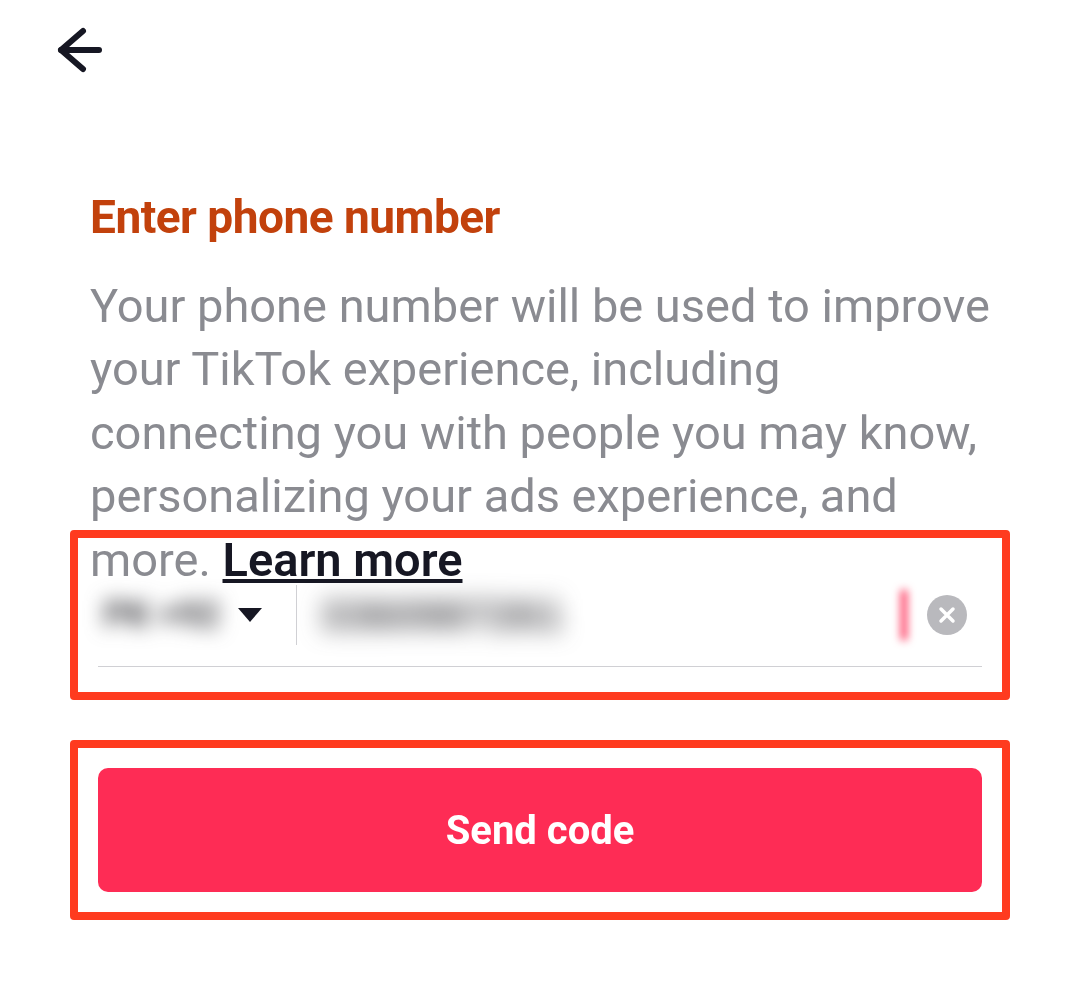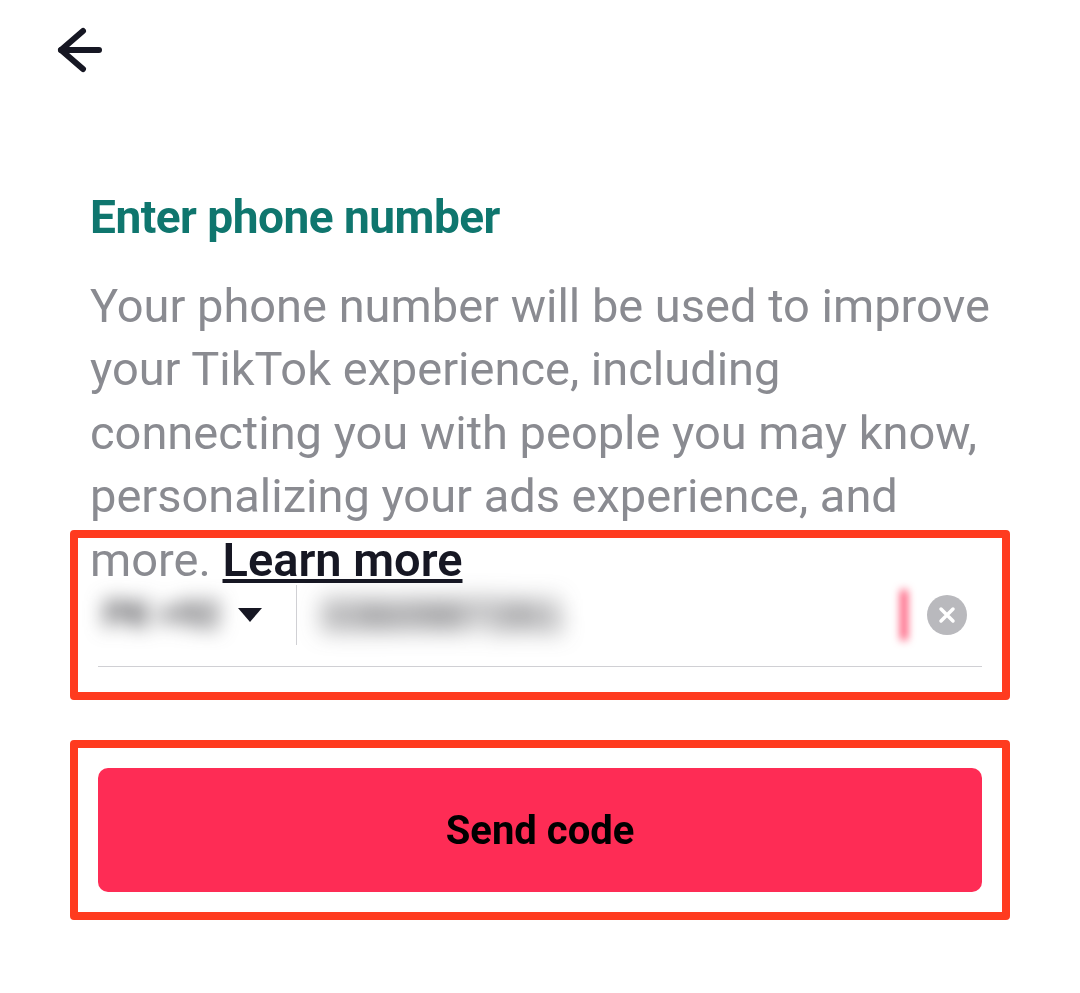--- a/index.html
+++ b/index.html
@@ -10,7 +10,7 @@
 
   .content { position: absolute; top: 190px; left: 90px; right: 80px; }
 
-  .title { font-size: 46px; font-weight: 700; color: #0f766e; letter-spacing: -0.5px; }
+  .title { font-size: 46px; font-weight: 700; color: #c2410c; letter-spacing: -0.5px; }
 
   .desc { margin-top: 30px; font-size: 47px; line-height: 1.35; color: #8a8b91; font-weight: 400; }
   .desc .learn-more { color: #161723; font-weight: 600; text-decoration: underline; cursor: pointer; }

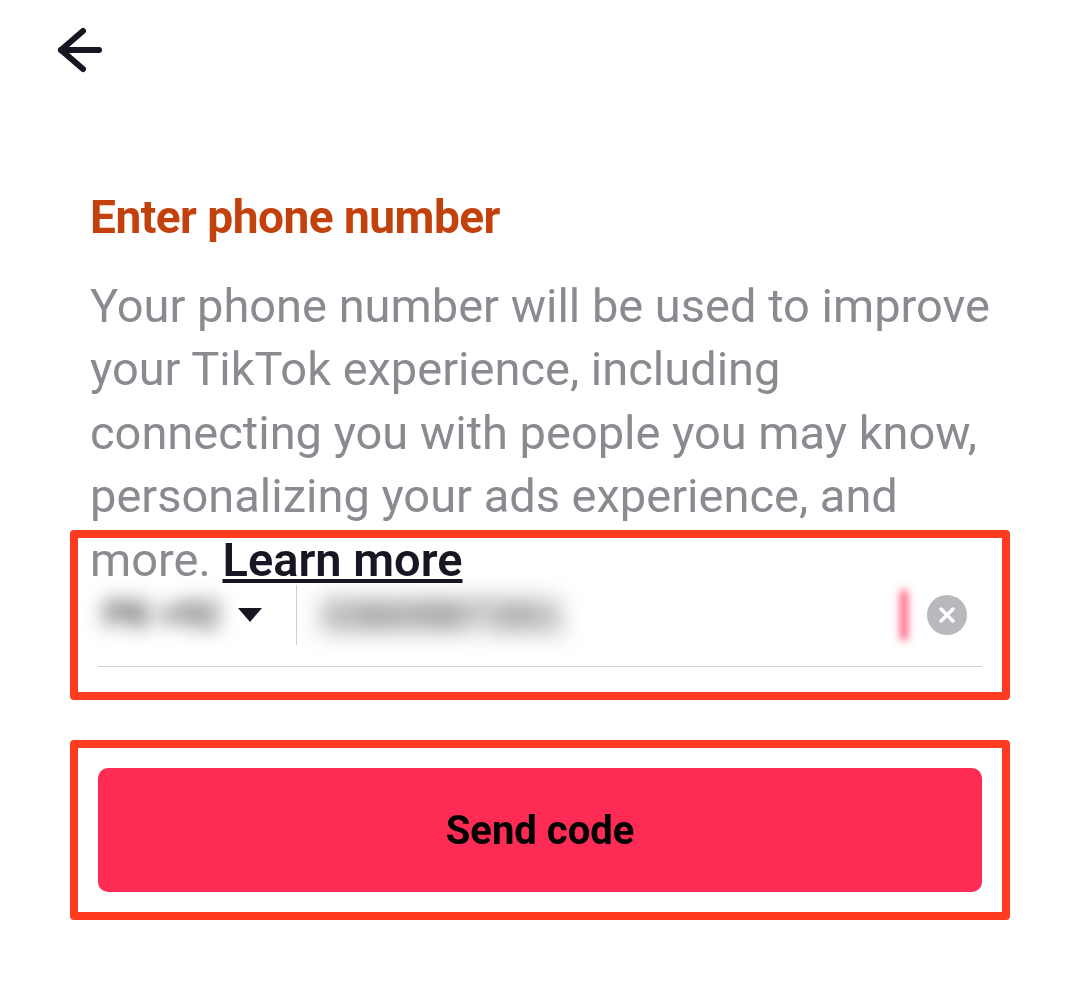--- a/index.html
+++ b/index.html
@@ -35,7 +35,7 @@
   .clear-btn svg { stroke: #fff; }
 
   .send-wrap { position: absolute; top: 740px; left: 70px; right: 70px; height: 180px; }
-  .send-btn { position: absolute; top: 20px; left: 20px; right: 20px; bottom: 20px; background: #fe2c55; border-radius: 10px; display: flex; align-items: center; justify-content: center; color: #000000; font-size: 40px; font-weight: 700; cursor: pointer; }
+  .send-btn { position: absolute; top: 20px; left: 20px; right: 20px; bottom: 20px; background: #fe2c55; border-radius: 10px; display: flex; align-items: center; justify-content: center; color: #ffffff; font-size: 40px; font-weight: 700; cursor: pointer; }
 </style>
 </head>
 <body>

